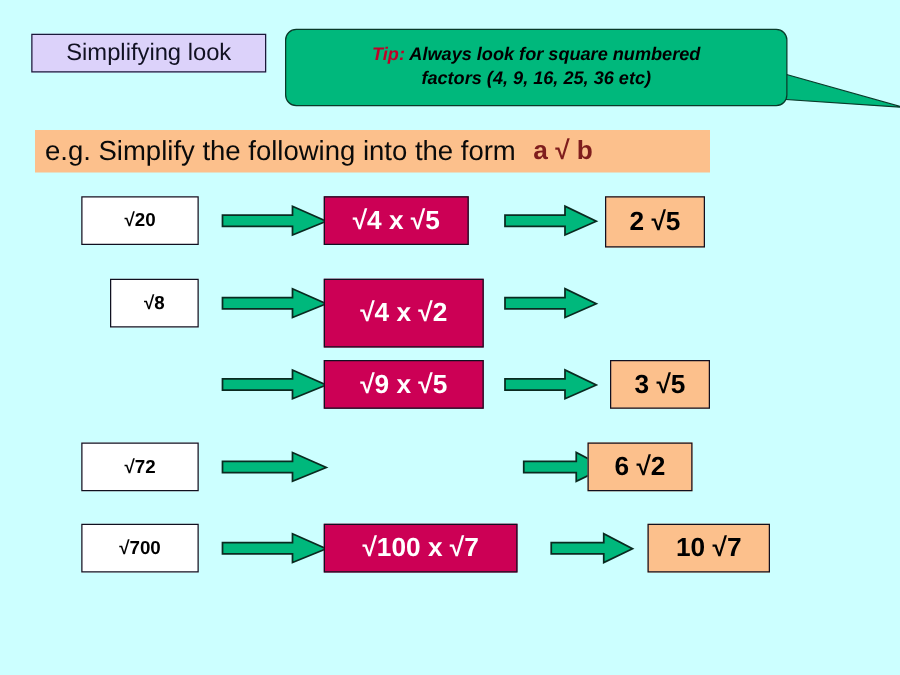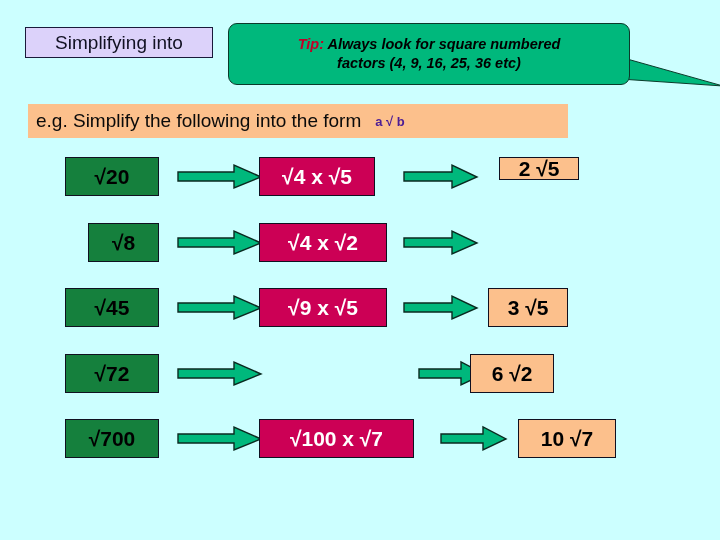--- a/index.html
+++ b/index.html
@@ -152,7 +152,7 @@
 <div id="stage">
 
   <div id="title-box">
-    <span class="txt">Simplifying into</span>
+    <span class="txt">Simplifying look</span>
   </div>
 
   <div id="callout">

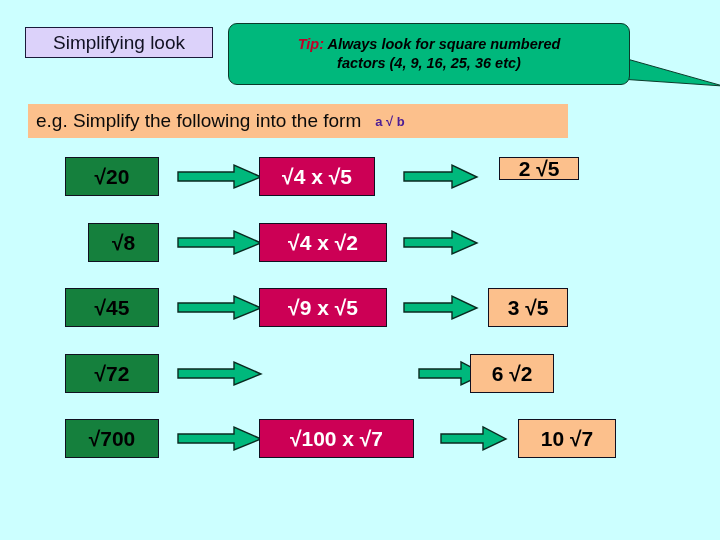--- a/index.html
+++ b/index.html
@@ -98,7 +98,7 @@
     padding-left: 8px;
   }
   #instruction-text {
-    font-size: 19px;
+    font-size: 22px;
     color: #0a0a0a;
     white-space: nowrap;
   }

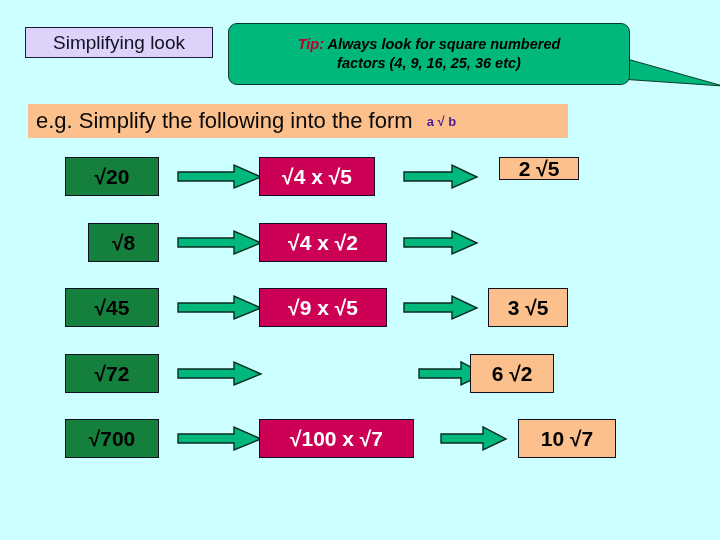--- a/index.html
+++ b/index.html
@@ -103,9 +103,9 @@
     white-space: nowrap;
   }
   #instruction-form {
-    font-size: 13px;
-    font-weight: bold;
-    color: #4c1d95;
+    font-size: 21px;
+    font-weight: bold;
+    color: #7f1d1d;
     white-space: nowrap;
     margin-left: 14px;
   }

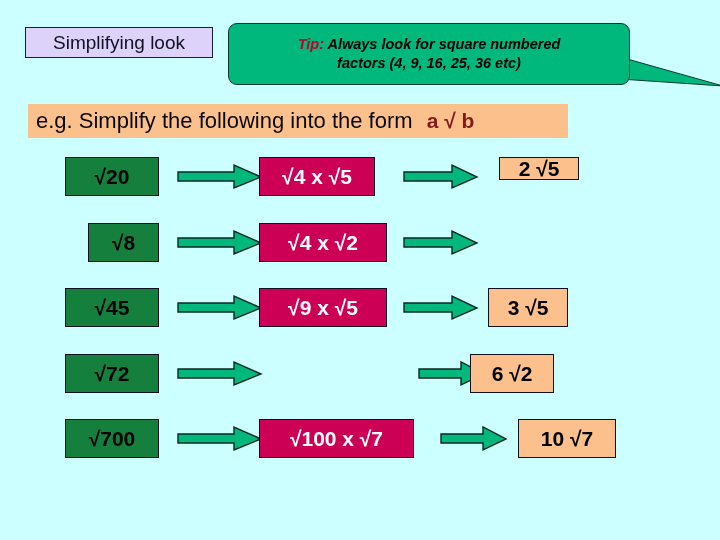--- a/index.html
+++ b/index.html
@@ -123,9 +123,9 @@
     white-space: nowrap;
   }
   .box-start {
-    background: #15803d;
+    background: #ffffff;
     color: #000000;
-    font-size: 21px;
+    font-size: 15px;
     font-weight: bold;
   }
   .box-mid {

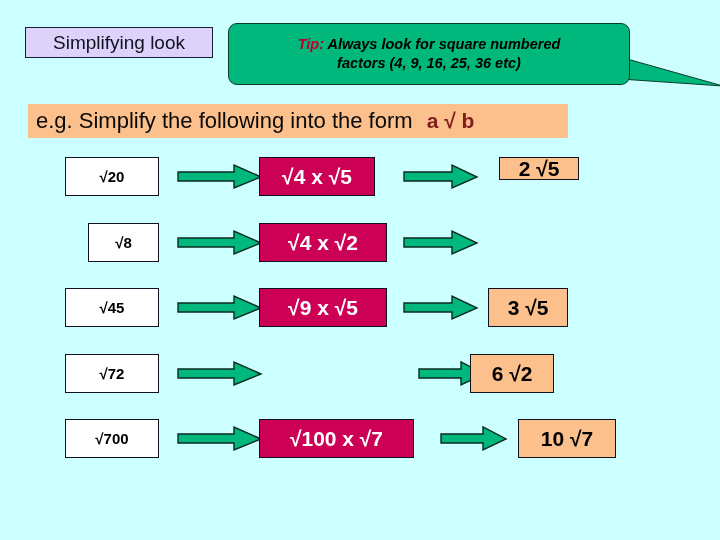--- a/index.html
+++ b/index.html
@@ -181,7 +181,7 @@
     <svg class="arrow" style="left:404px; top:8px; width:74px; height:24px" viewBox="0 0 74 24">
       <polygon points="0,7 48,7 48,0 73,12 48,23 48,16 0,16" fill="#00B87C" stroke="#0a2a20" stroke-width="1.4"></polygon>
     </svg>
-    <div class="box box-end" style="left:499px; top:0; width:80px; height:23px">2 √5</div>
+    <div class="box box-end" style="left:484px; top:0; width:80px; height:41px">2 √5</div>
   </div>
 
   <div class="row" style="top:223px">

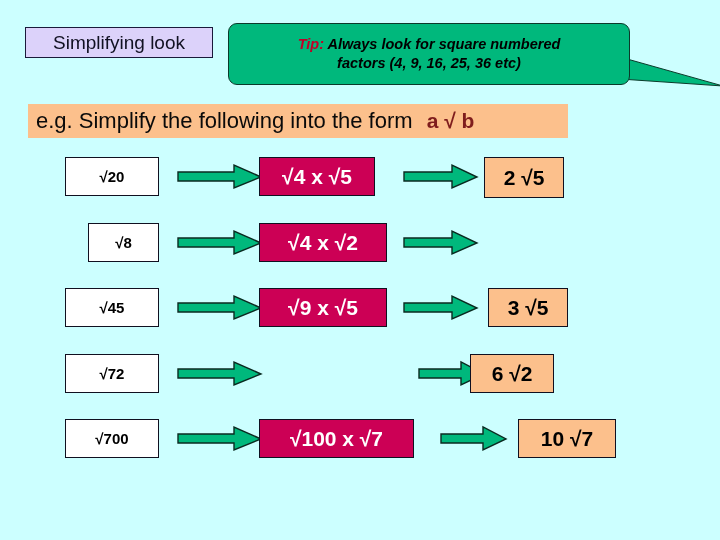--- a/index.html
+++ b/index.html
@@ -189,7 +189,7 @@
     <svg class="arrow" style="left:178px; top:8px; width:84px; height:24px" viewBox="0 0 84 24">
       <polygon points="0,7 56,7 56,0 83,12 56,23 56,16 0,16" fill="#00B87C" stroke="#0a2a20" stroke-width="1.4"></polygon>
     </svg>
-    <div class="box box-mid" style="left:259px; top:0; width:128px; height:39px">√4 x √2</div>
+    <div class="box box-mid" style="left:259px; top:0; width:128px; height:55px">√4 x √2</div>
     <svg class="arrow" style="left:404px; top:8px; width:74px; height:24px" viewBox="0 0 74 24">
       <polygon points="0,7 48,7 48,0 73,12 48,23 48,16 0,16" fill="#00B87C" stroke="#0a2a20" stroke-width="1.4"></polygon>
     </svg>

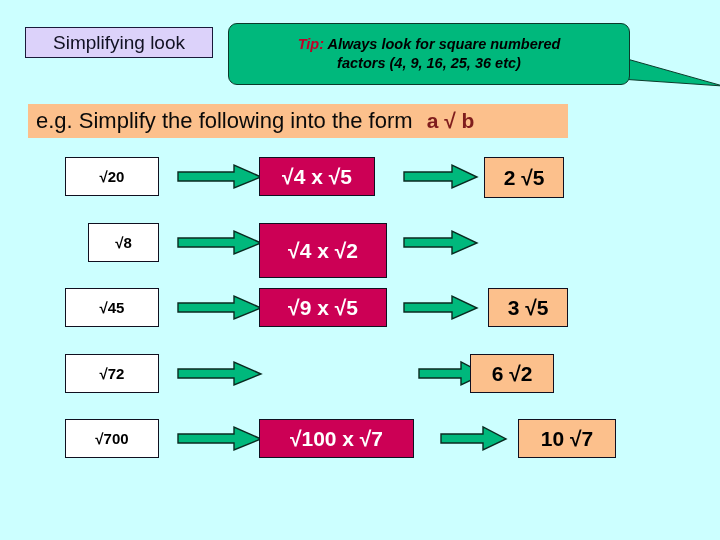--- a/index.html
+++ b/index.html
@@ -196,7 +196,6 @@
   </div>
 
   <div class="row" style="top:288px">
-    <div class="box box-start" style="left:65px; top:0; width:94px; height:39px">√45</div>
     <svg class="arrow" style="left:178px; top:8px; width:84px; height:24px" viewBox="0 0 84 24">
       <polygon points="0,7 56,7 56,0 83,12 56,23 56,16 0,16" fill="#00B87C" stroke="#0a2a20" stroke-width="1.4"></polygon>
     </svg>

